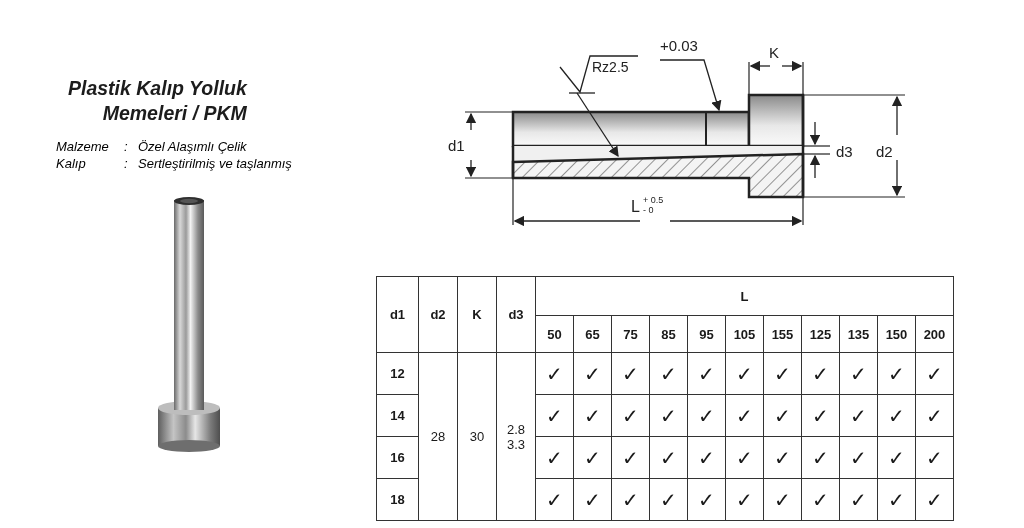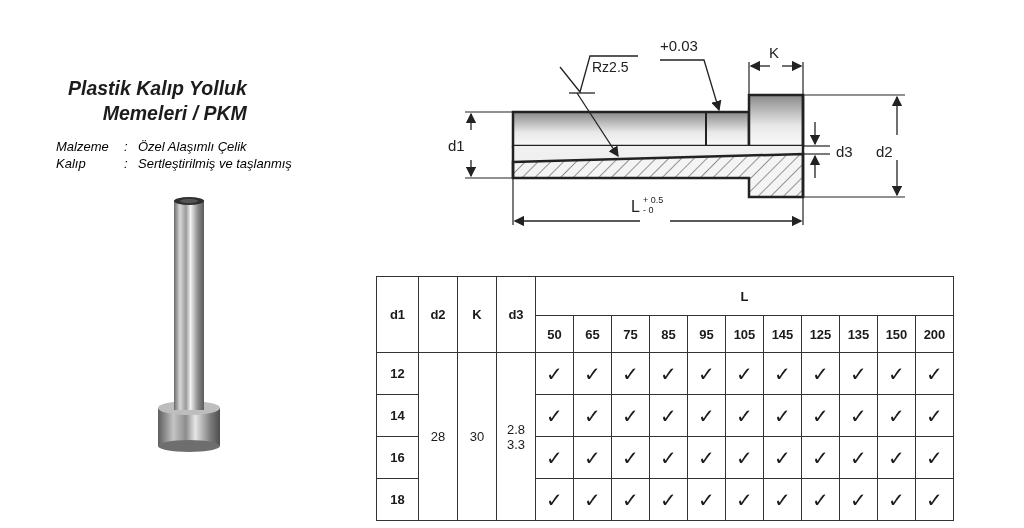--- a/index.html
+++ b/index.html
@@ -145,7 +145,7 @@
         <td class="lv">85</td>
         <td class="lv">95</td>
         <td class="lv">105</td>
-        <td class="lv">145</td>
+        <td class="lv">155</td>
         <td class="lv">125</td>
         <td class="lv">135</td>
         <td class="lv">150</td>

